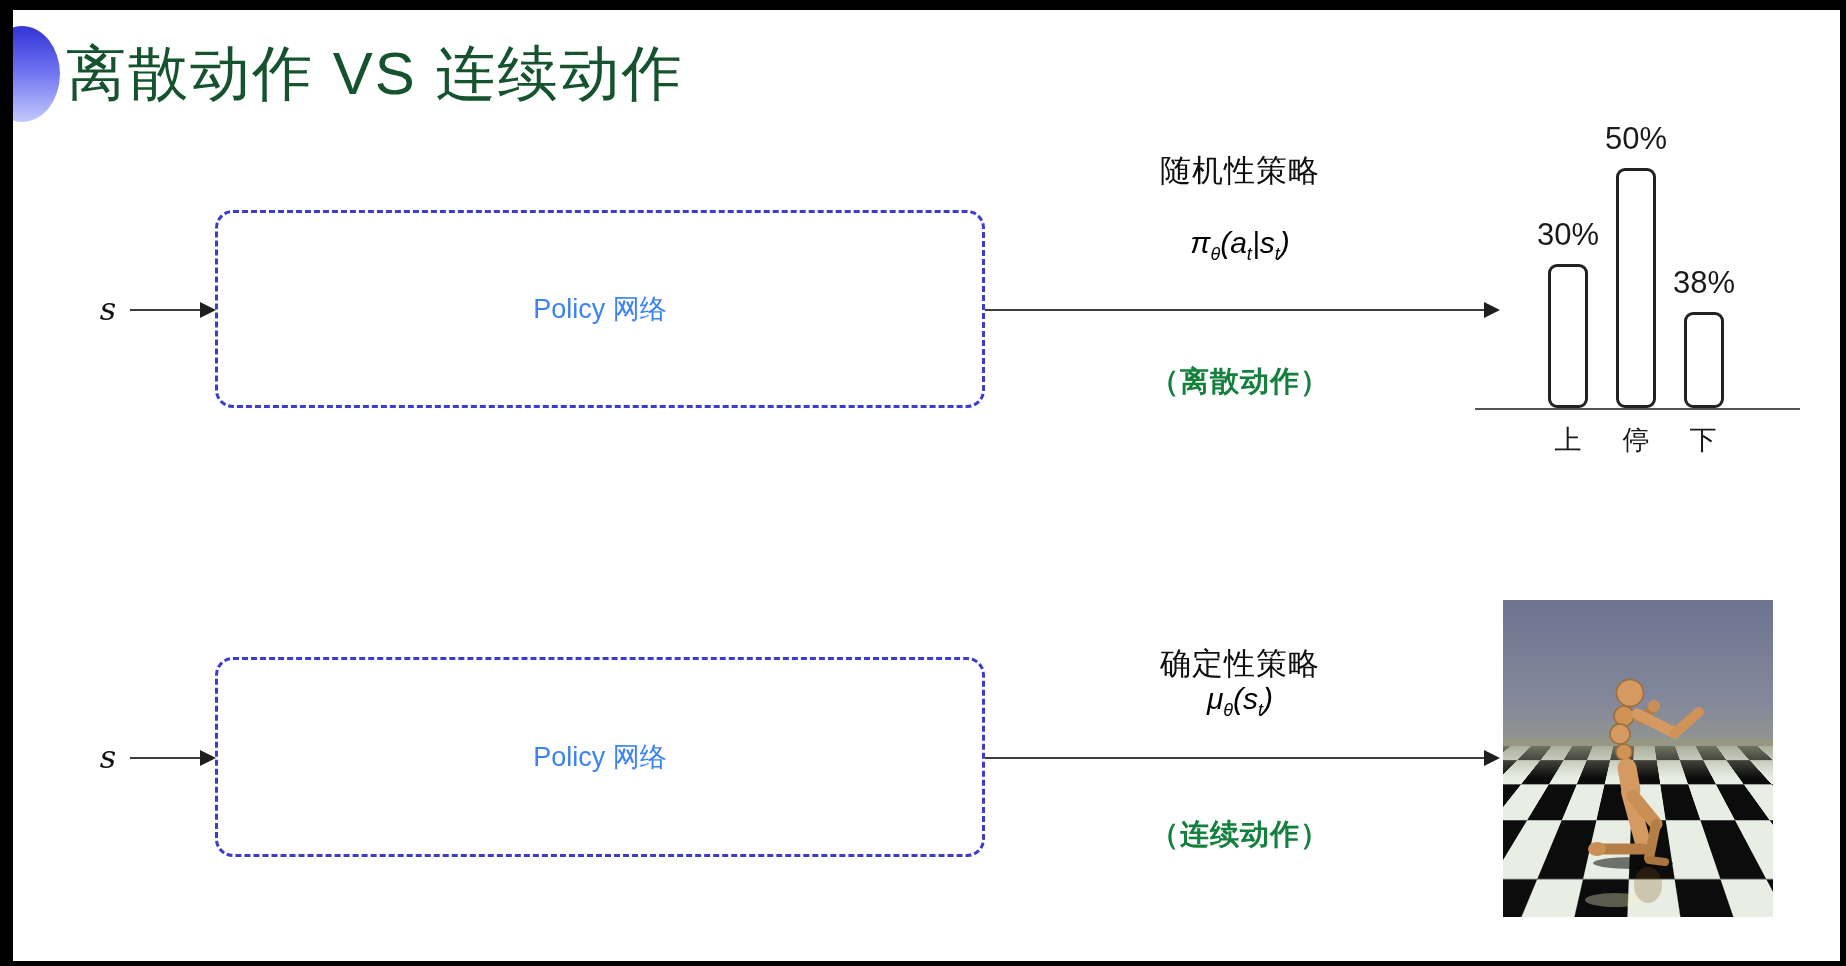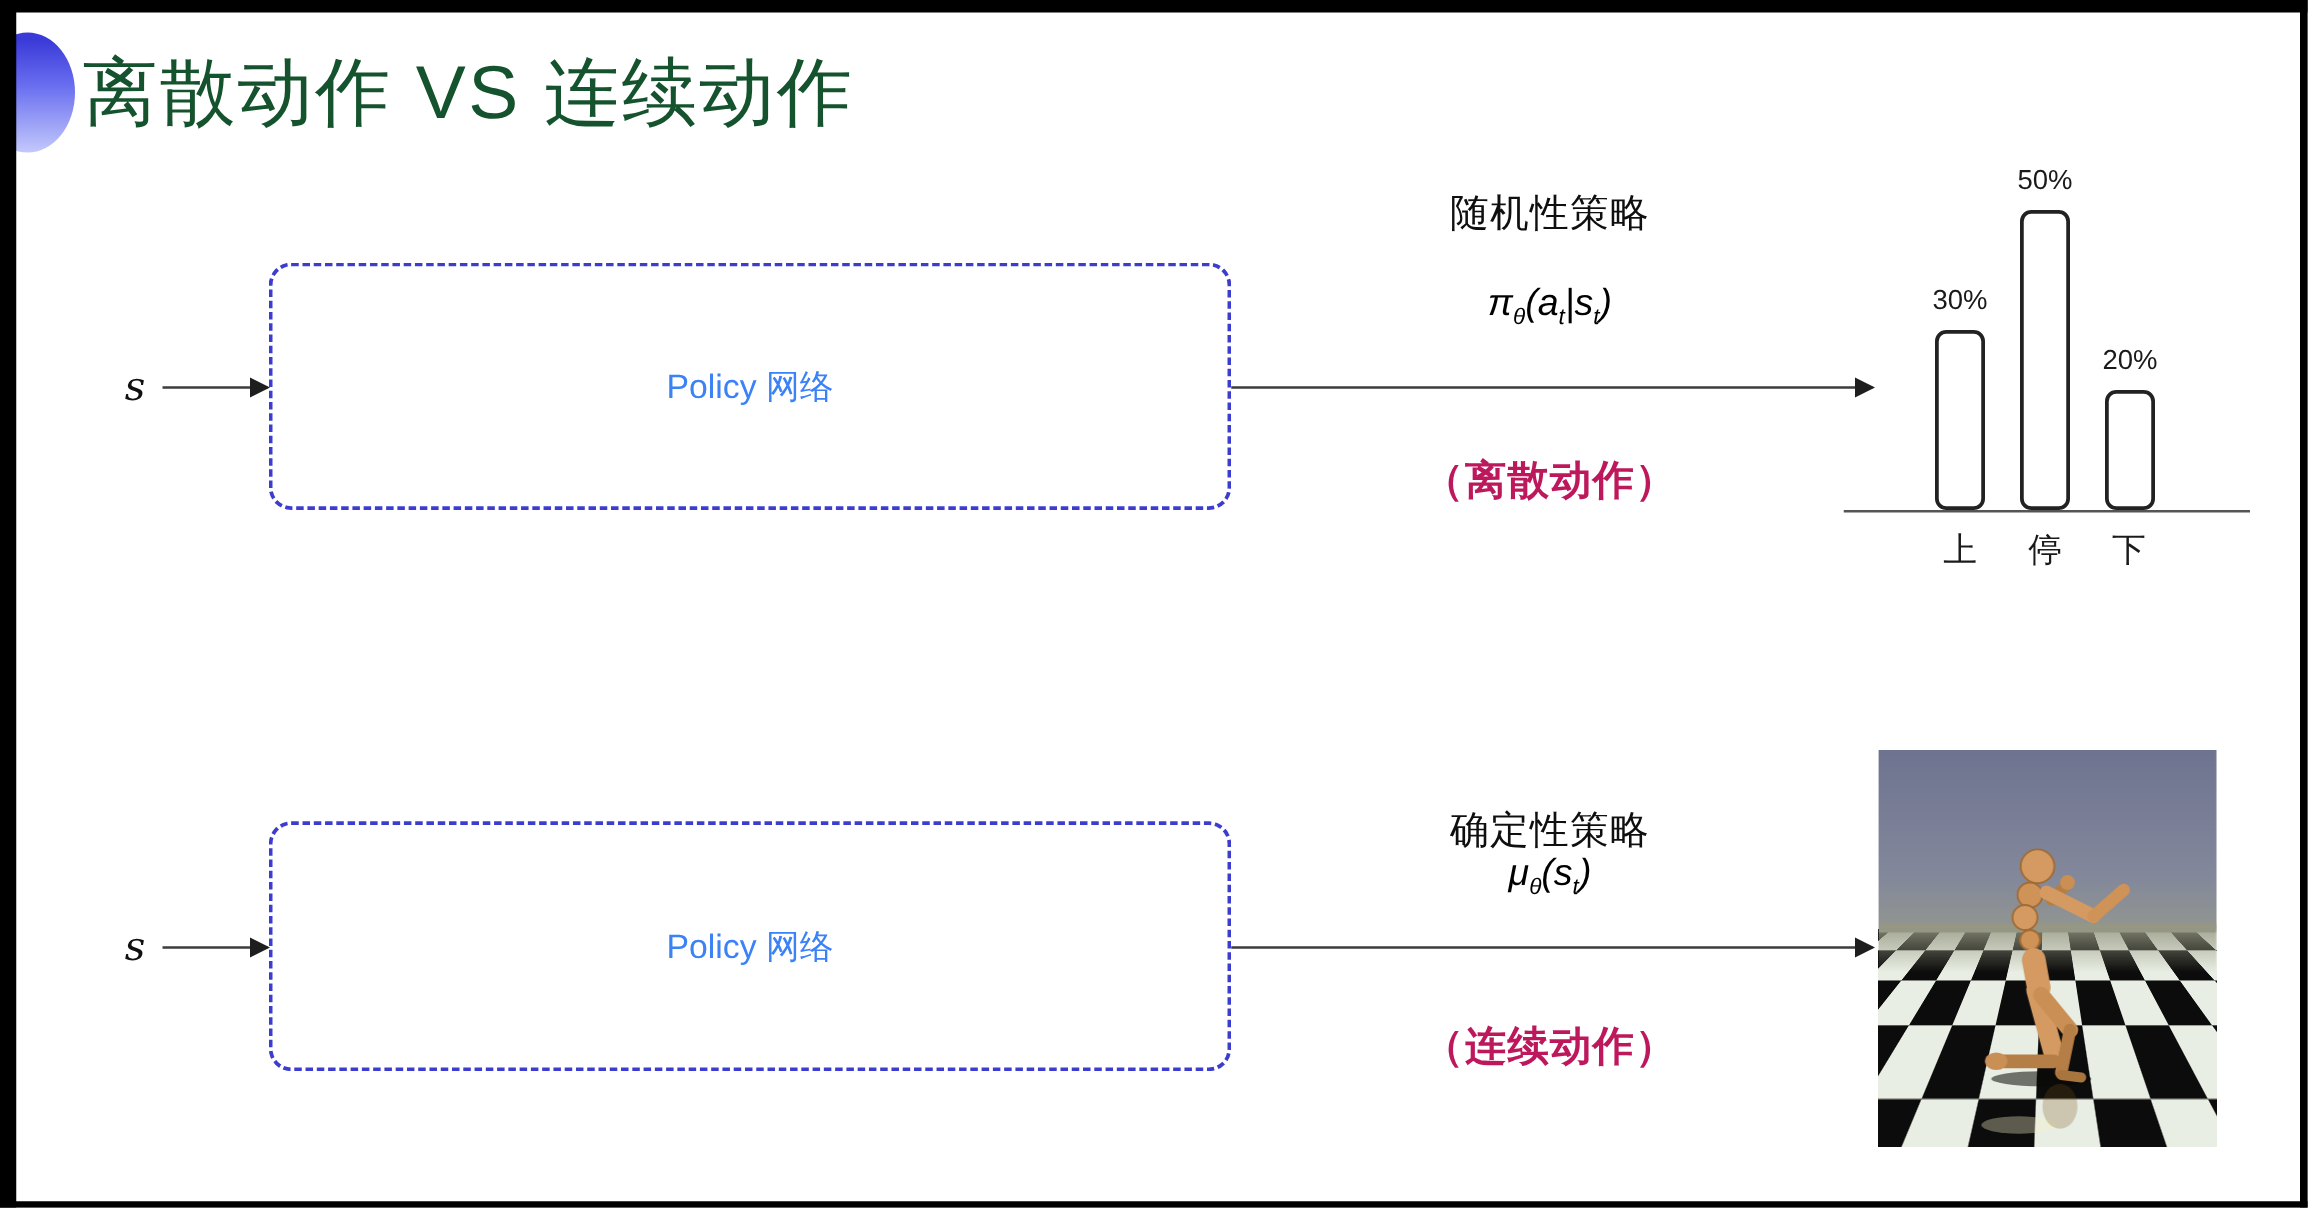--- a/index.html
+++ b/index.html
@@ -40,7 +40,7 @@
   .prob-chart { position:absolute; left:1470px; top:96px; width:345px; height:380px; }
   .chart-baseline { position:absolute; left:5px; top:312px; width:325px; height:2px; background:#555; }
   .bar-col { position:absolute; bottom:68px; width:80px; display:flex; flex-direction:column; align-items:center; }
-  .bar-value { font-size:22px; color:#1a1a1a; margin-bottom:11px; }
+  .bar-value { font-size:31px; color:#1a1a1a; margin-bottom:11px; }
   .bar { width:40px; background:#fff; border:3px solid #222; border-radius:9px; }
   .bar-cat { position:absolute; top:326px; transform:translateX(-50%); font-size:27px; color:#1a1a1a; }
 

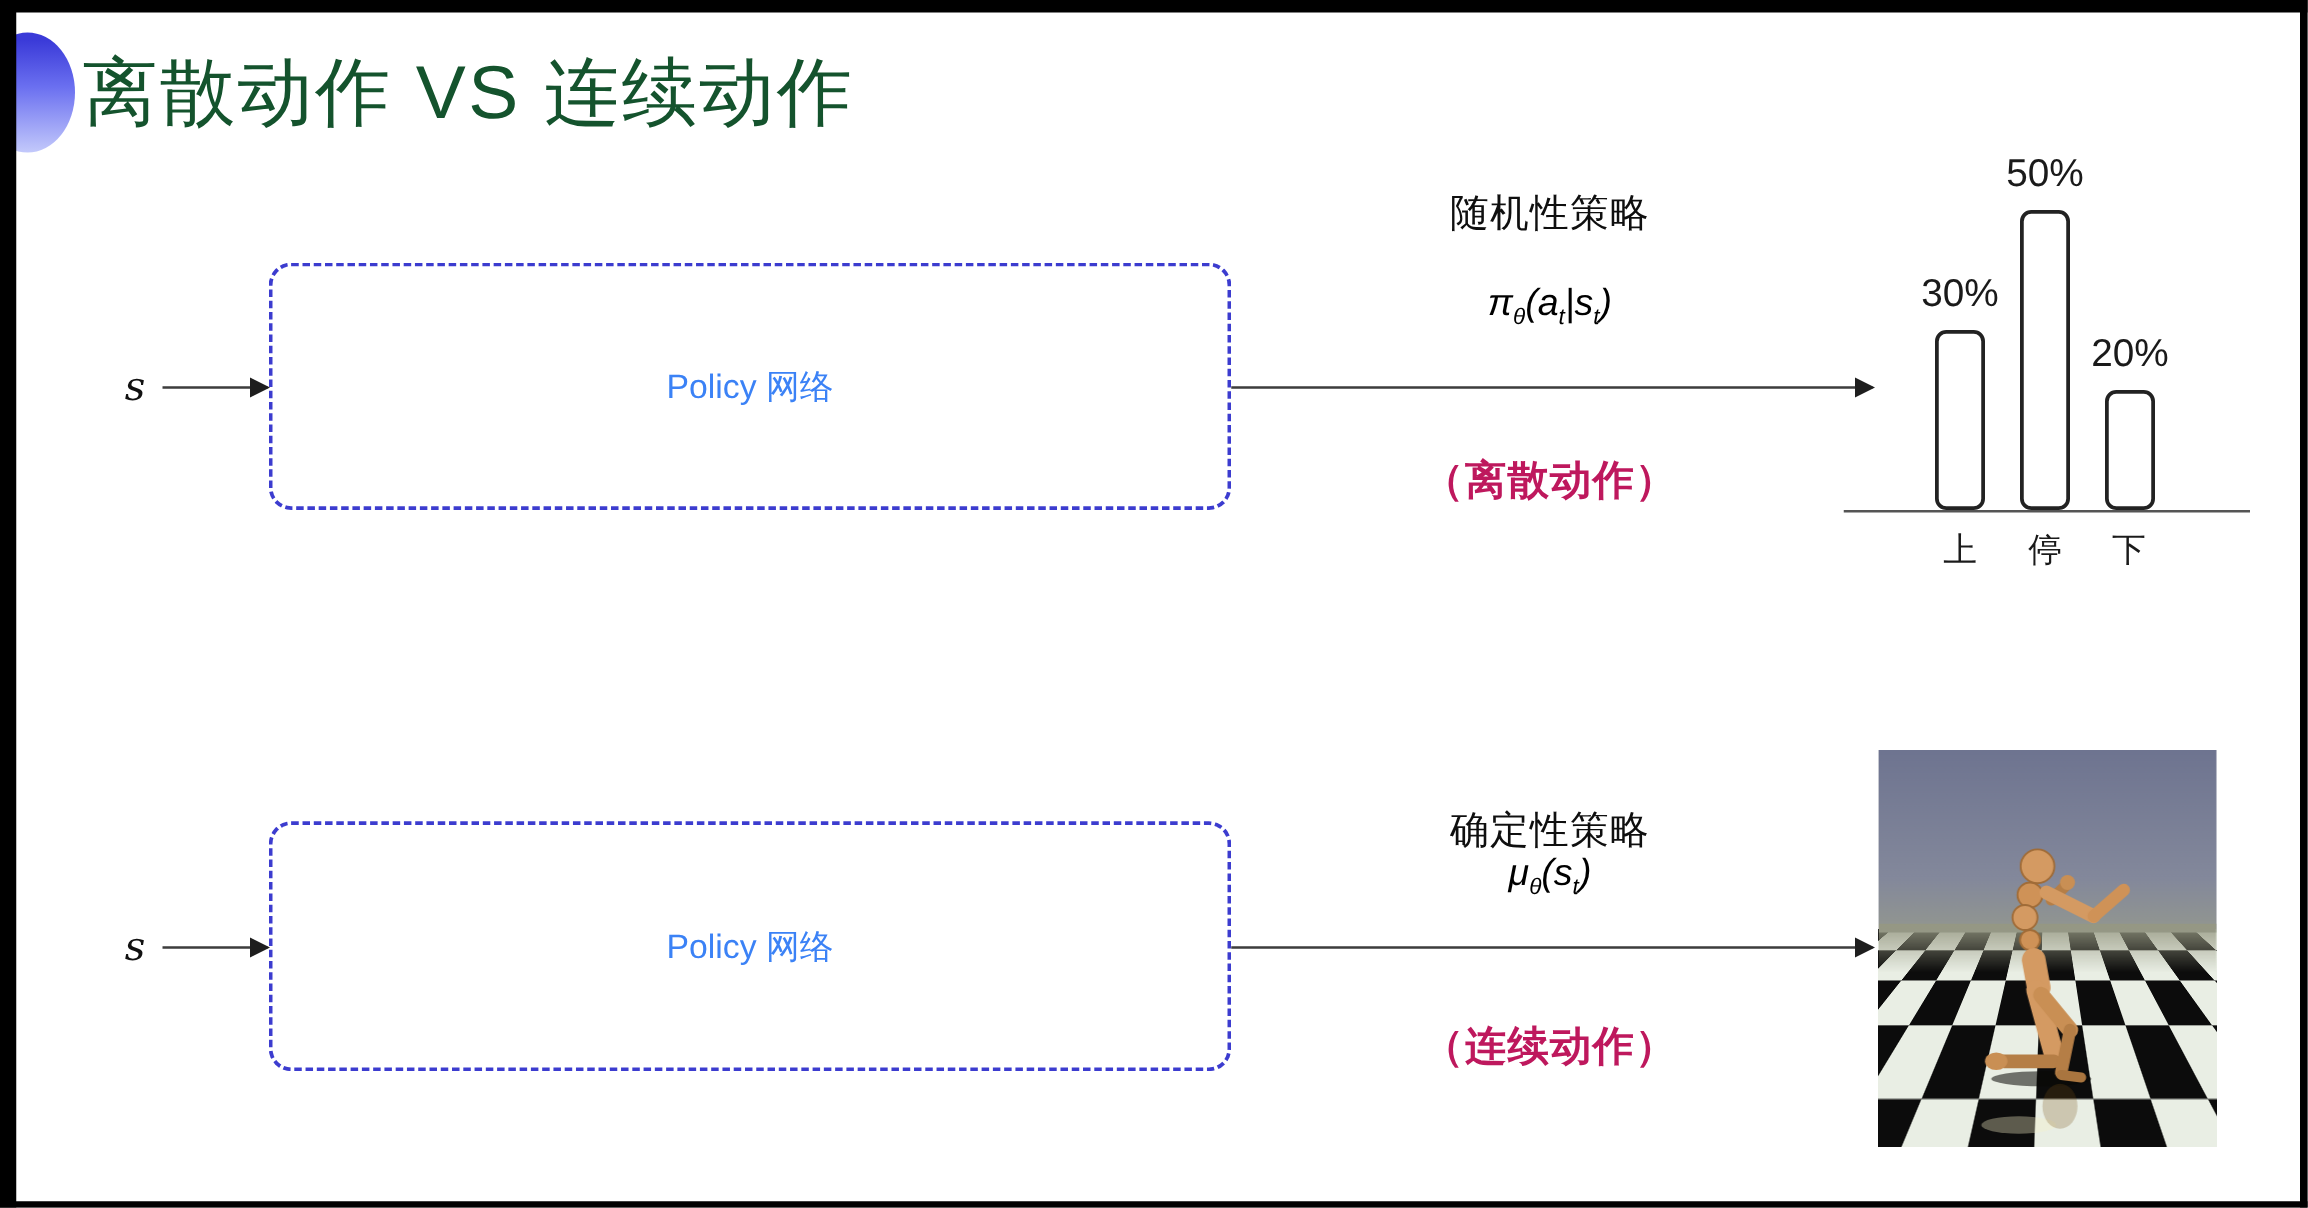--- a/index.html
+++ b/index.html
@@ -86,7 +86,7 @@
       <div class="bar" style="height: 240px;"></div>
     </div>
     <div class="bar-col" style="left:194px;">
-      <span class="bar-value">20%</span>
+      <span class="bar-value">38%</span>
       <div class="bar" style="height: 96px;"></div>
     </div>
     <div class="chart-baseline"></div>

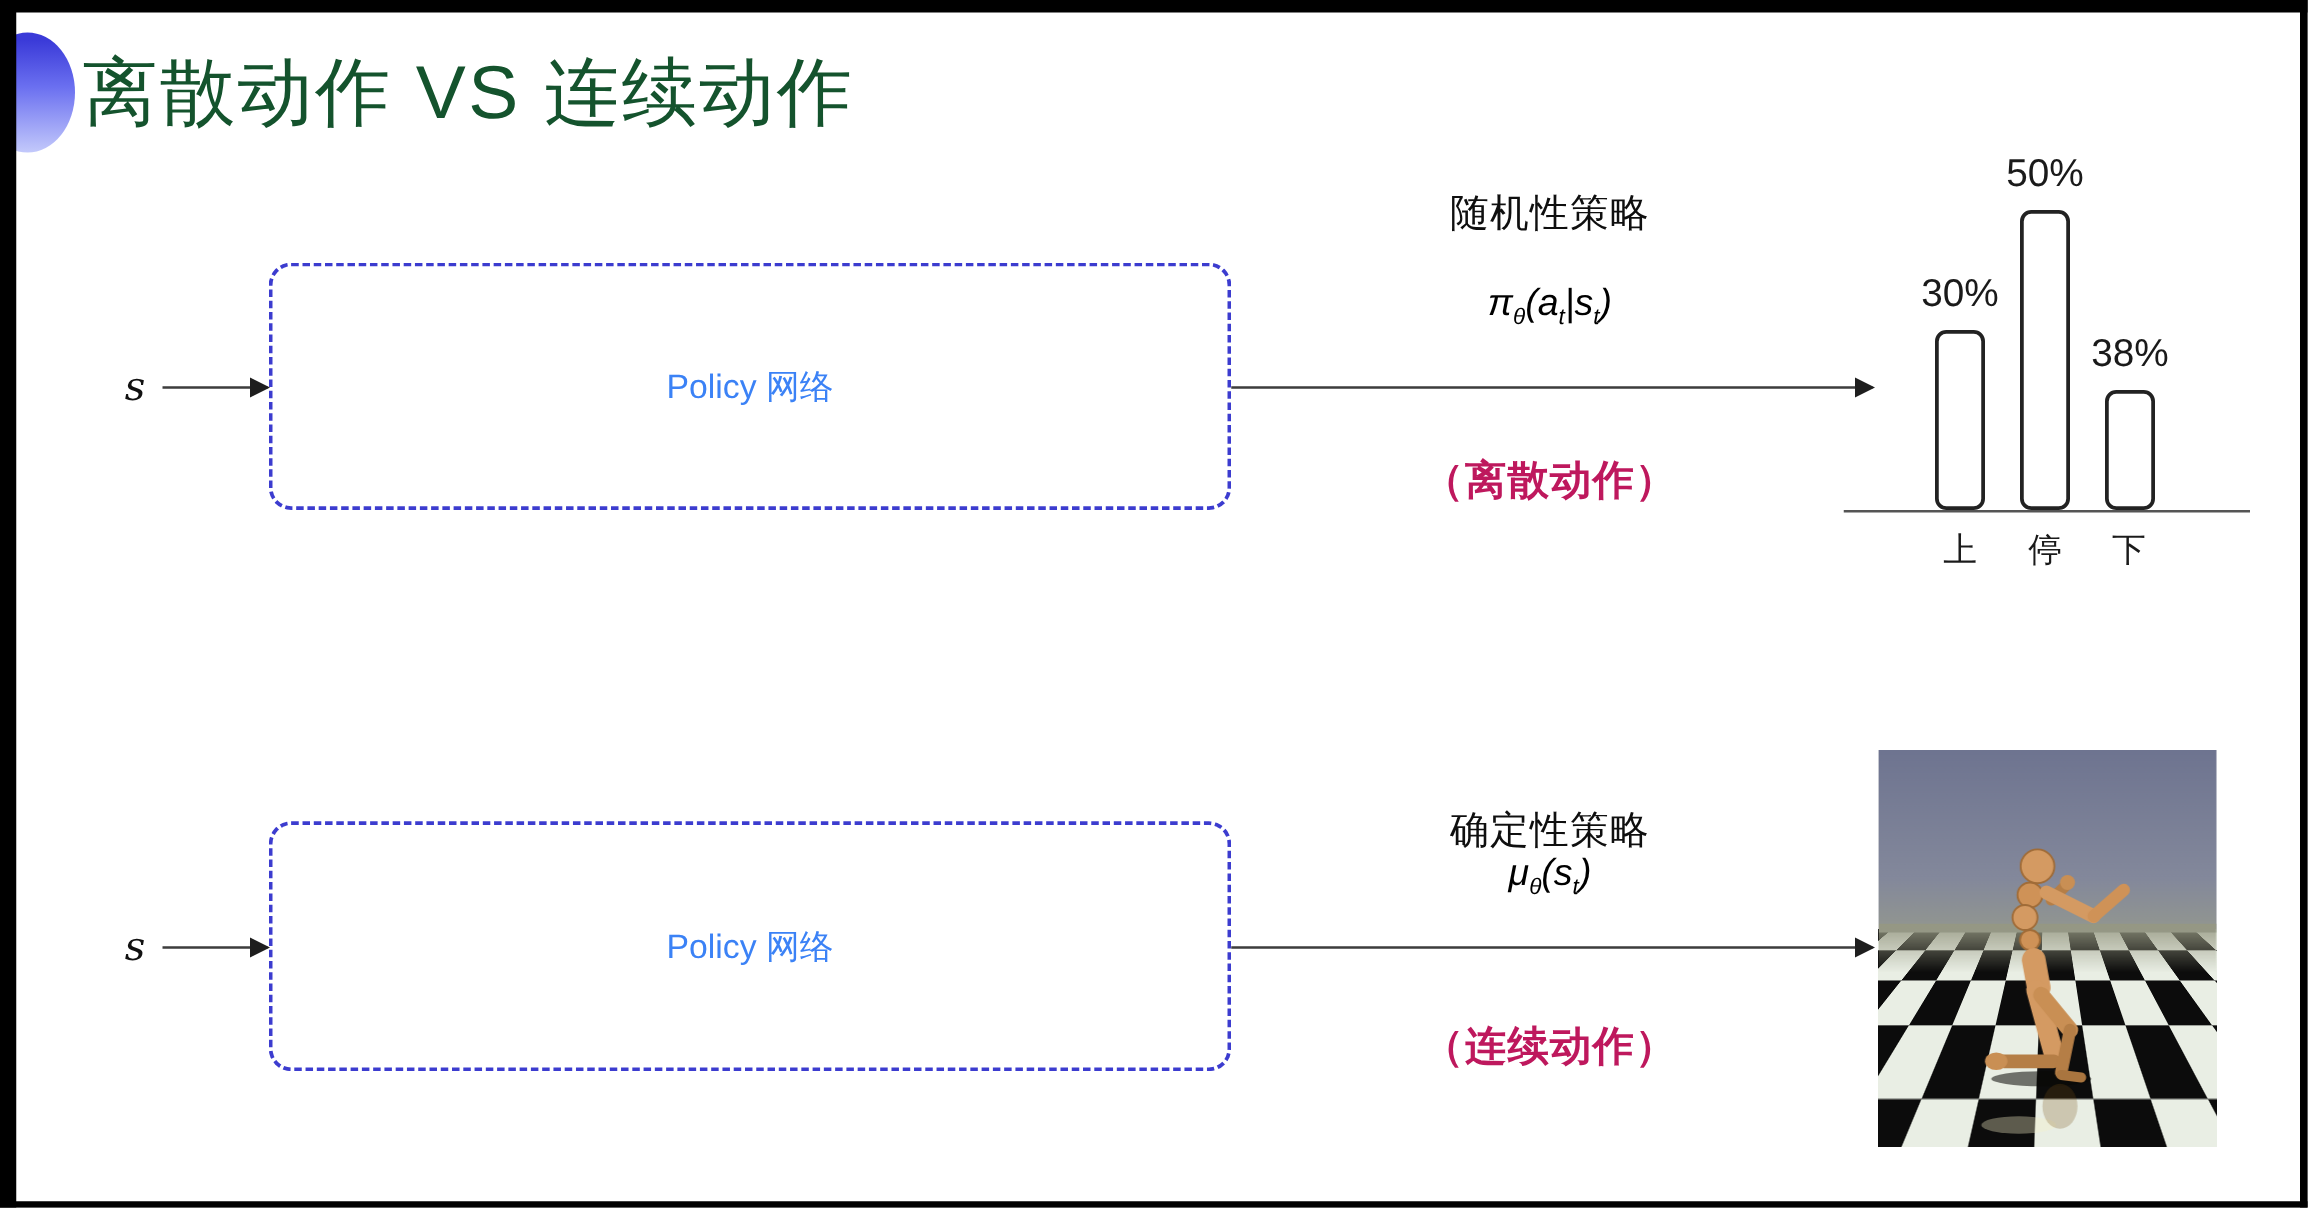--- a/index.html
+++ b/index.html
@@ -34,7 +34,7 @@
   .policy-type { font-size:31px; color:#0f0f0f; font-weight:500; letter-spacing:1px; }
   .formula { font-family:Liberation Sans, sans-serif; font-style:italic; font-size:30px; color:#000000; }
   .formula sub { font-size:0.6em; }
-  .action-note { font-size:33px; font-weight:600; color:#be185d; letter-spacing:1px; }
+  .action-note { font-size:29px; font-weight:600; color:#15803d; letter-spacing:1px; }
 
   
   .prob-chart { position:absolute; left:1470px; top:96px; width:345px; height:380px; }

